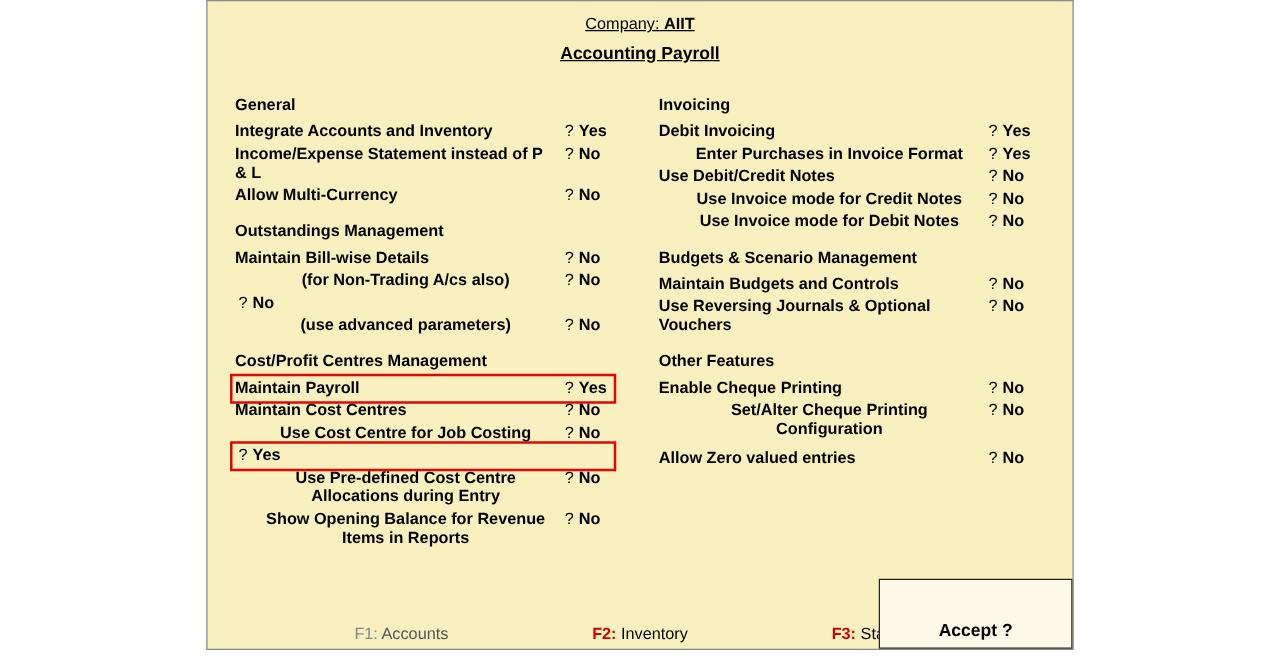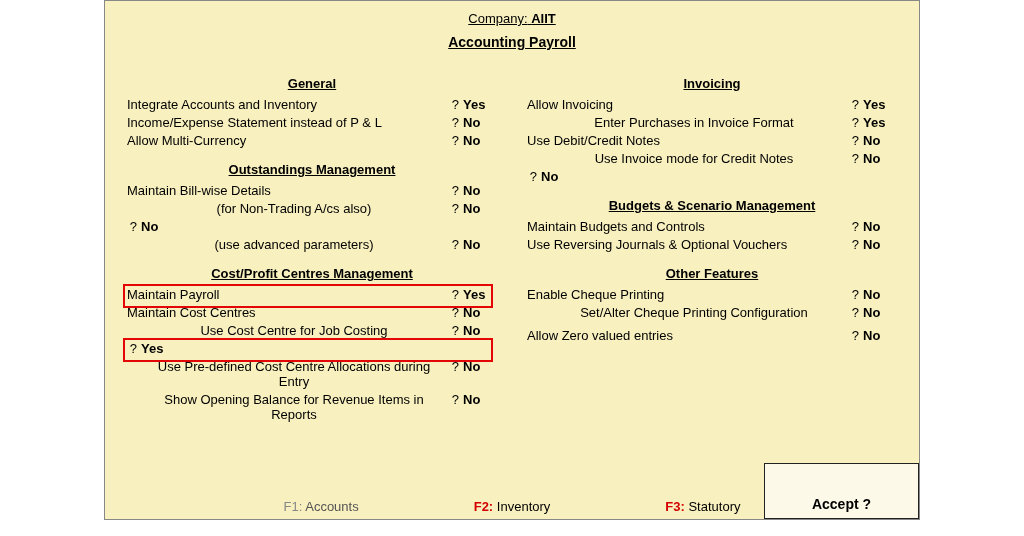--- a/index.html
+++ b/index.html
@@ -11,7 +11,7 @@
     justify-content: center;
   }
   .window {
-    width: 816px;
+    width: 694px;
     height: 520px;
     background: #f8f0bf;
     border: 1px solid #888;

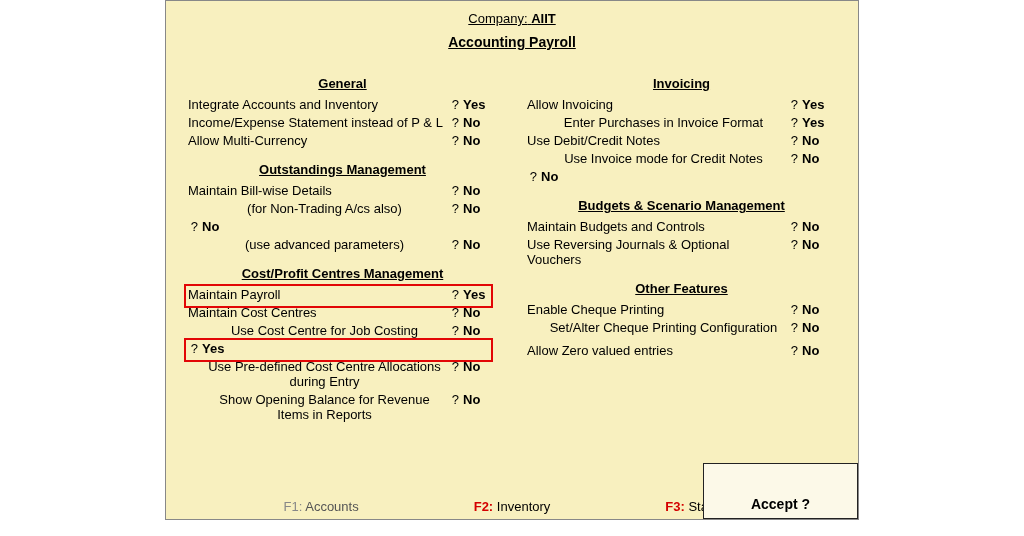--- a/index.html
+++ b/index.html
@@ -46,10 +46,8 @@
   }
   .section-heading {
     font-weight: bold;
-    text-decoration: underline;
     margin-top: 14px;
     margin-bottom: 6px;
-    text-align: center;
   }
   .row {
     display: flex;

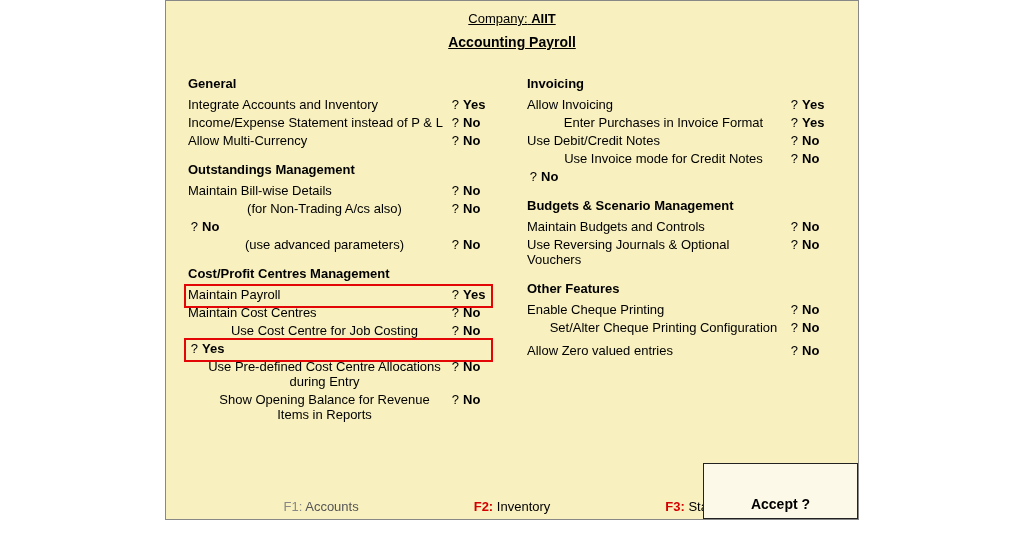--- a/index.html
+++ b/index.html
@@ -59,6 +59,7 @@
     flex: 1;
     padding-right: 6px;
     white-space: normal;
+    font-weight: bold;
   }
   .row-label.sub { padding-left: 18px; text-align: center; }
   .row-q { width: 10px; text-align: right; padding-right: 4px; }

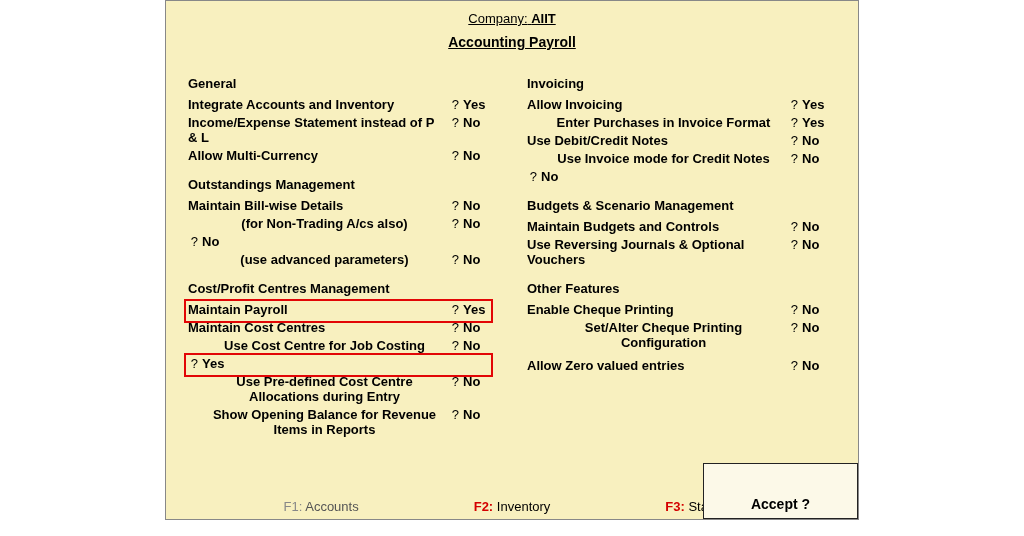--- a/index.html
+++ b/index.html
@@ -208,7 +208,7 @@
     <div class="col">
       <div class="section-heading">Invoicing</div>
       <div class="row">
-          <span class="row-label">Allow Invoicing</span>
+          <span class="row-label">Debit Invoicing</span>
           <span class="row-q">?</span>
           <span class="row-val">Yes</span>
         </div>

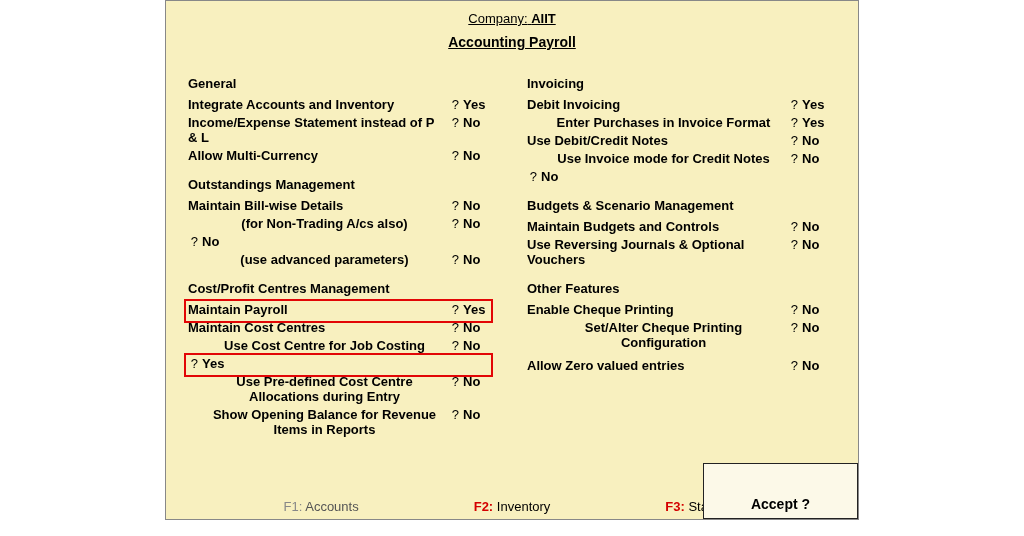--- a/index.html
+++ b/index.html
@@ -228,6 +228,7 @@
           <span class="row-val">No</span>
         </div>
       <div class="row">
+          <span class="row-label sub">Use Invoice mode for Debit Notes</span>
           <span class="row-q">?</span>
           <span class="row-val">No</span>
         </div>

